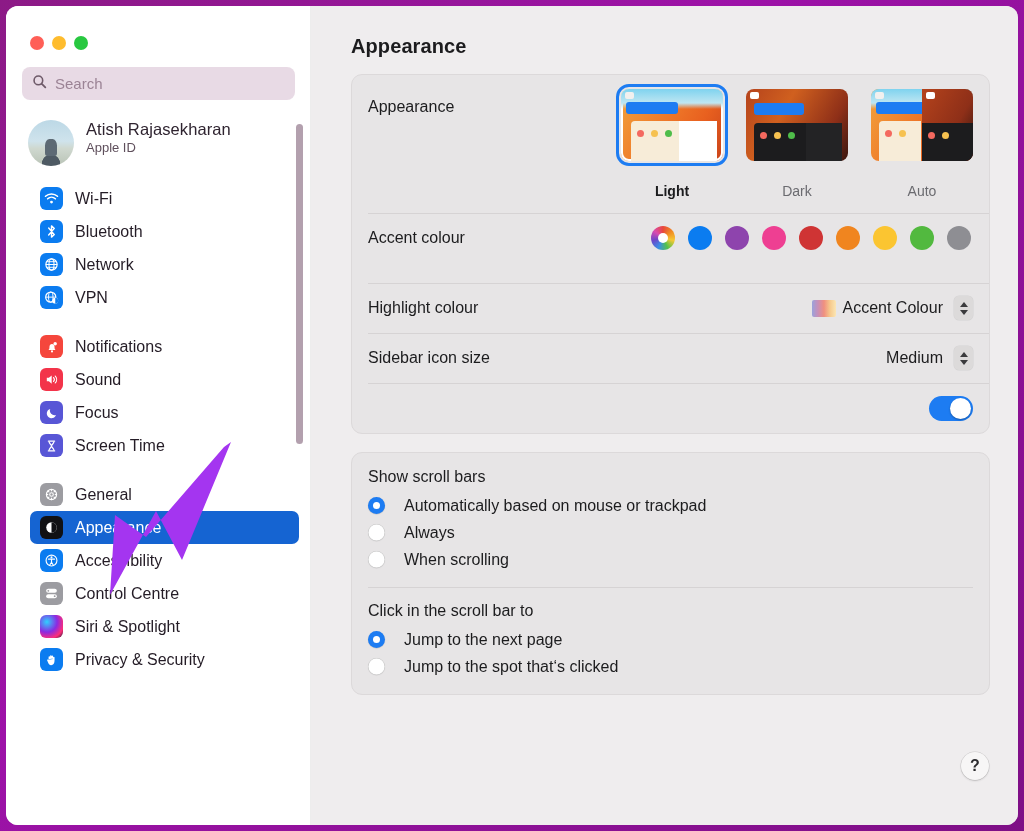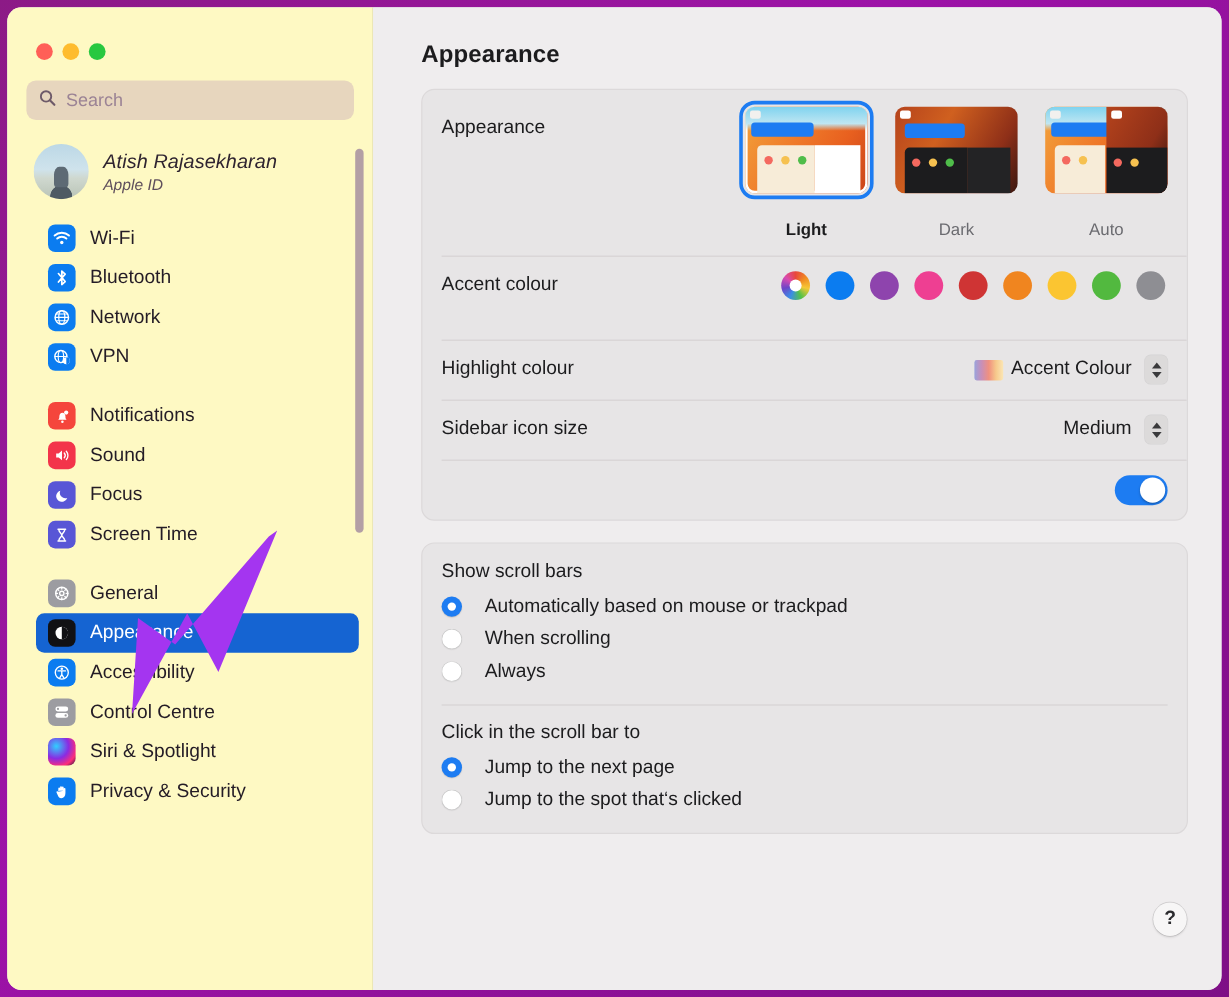--- a/index.html
+++ b/index.html
@@ -28,7 +28,7 @@
   #sidebar {
     position: relative;
     width: 305px; flex: 0 0 305px;
-    background: #fef9c3;
+    background: #ffffff;
     height: 100%;
     overflow: hidden;
   }

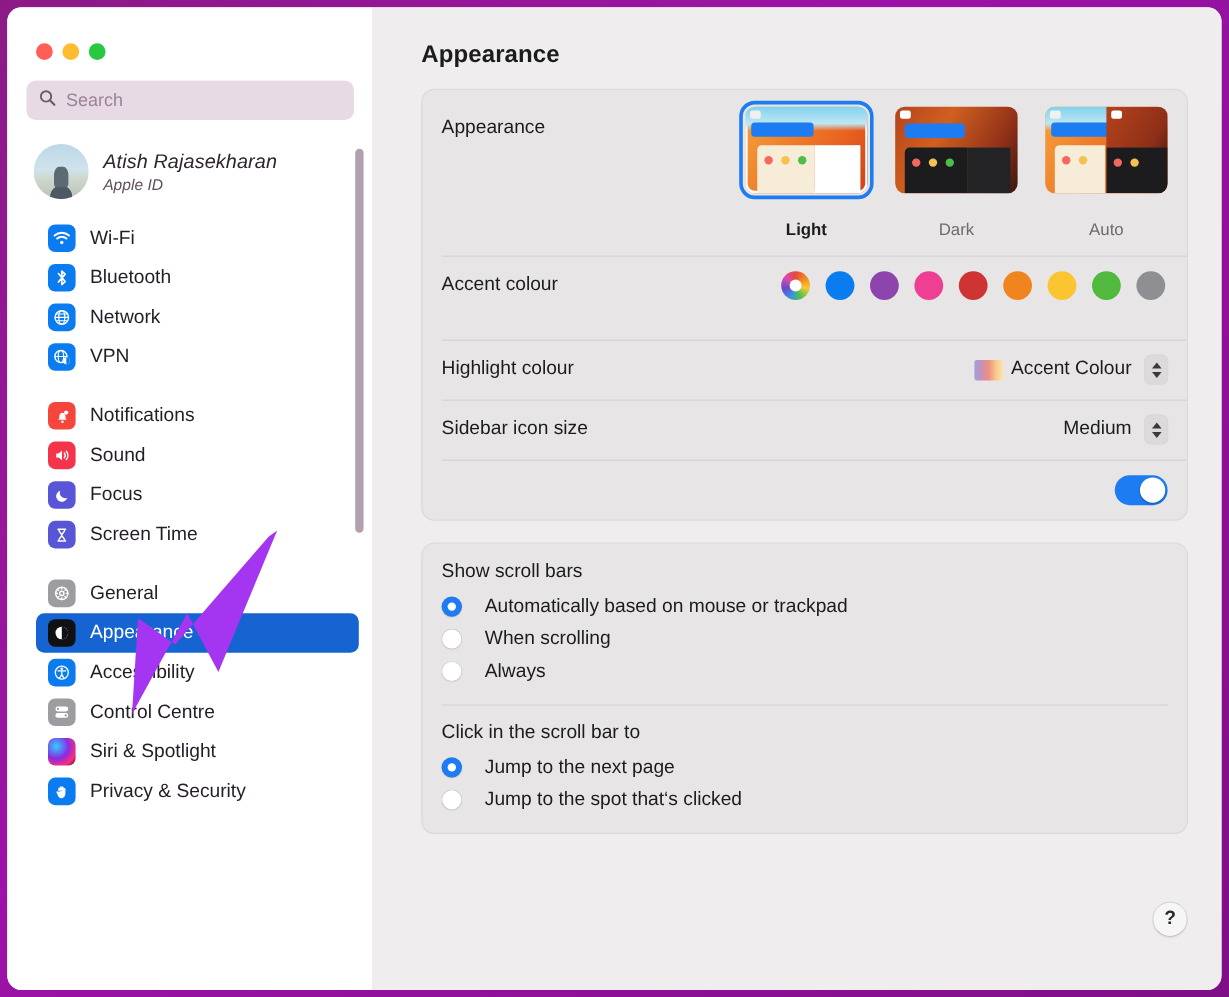--- a/index.html
+++ b/index.html
@@ -60,11 +60,10 @@
   #search-input::placeholder { color: #9b8395; }
 
   #profile {
-    display: flex; align-items: center; gap: 12px;
+    display: flex; gap: 12px;
     margin: 16px 16px 0 16px;
     padding: 4px 6px;
     border-radius: 8px;
-    font-style: italic;
   }
   #avatar {
     width: 46px; height: 46px; border-radius: 50%;

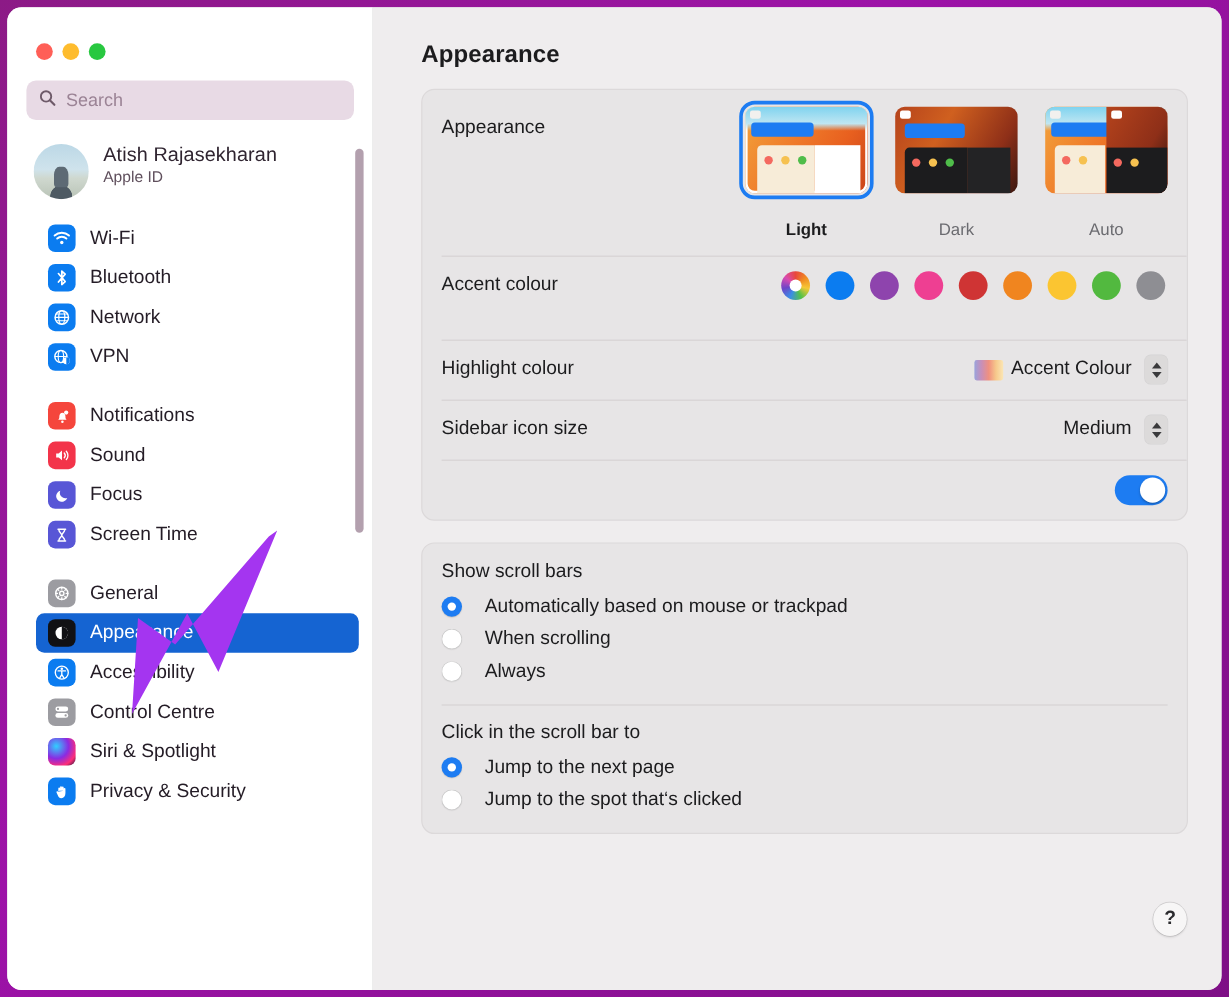--- a/index.html
+++ b/index.html
@@ -596,11 +596,11 @@
         </div>
         <div class="radio-row">
           <span class="radio"></span>
-          <span class="radio-label">When scrolling</span>
+          <span class="radio-label">Always</span>
         </div>
         <div class="radio-row">
           <span class="radio"></span>
-          <span class="radio-label">Always</span>
+          <span class="radio-label">When scrolling</span>
         </div>
       </div>
 

